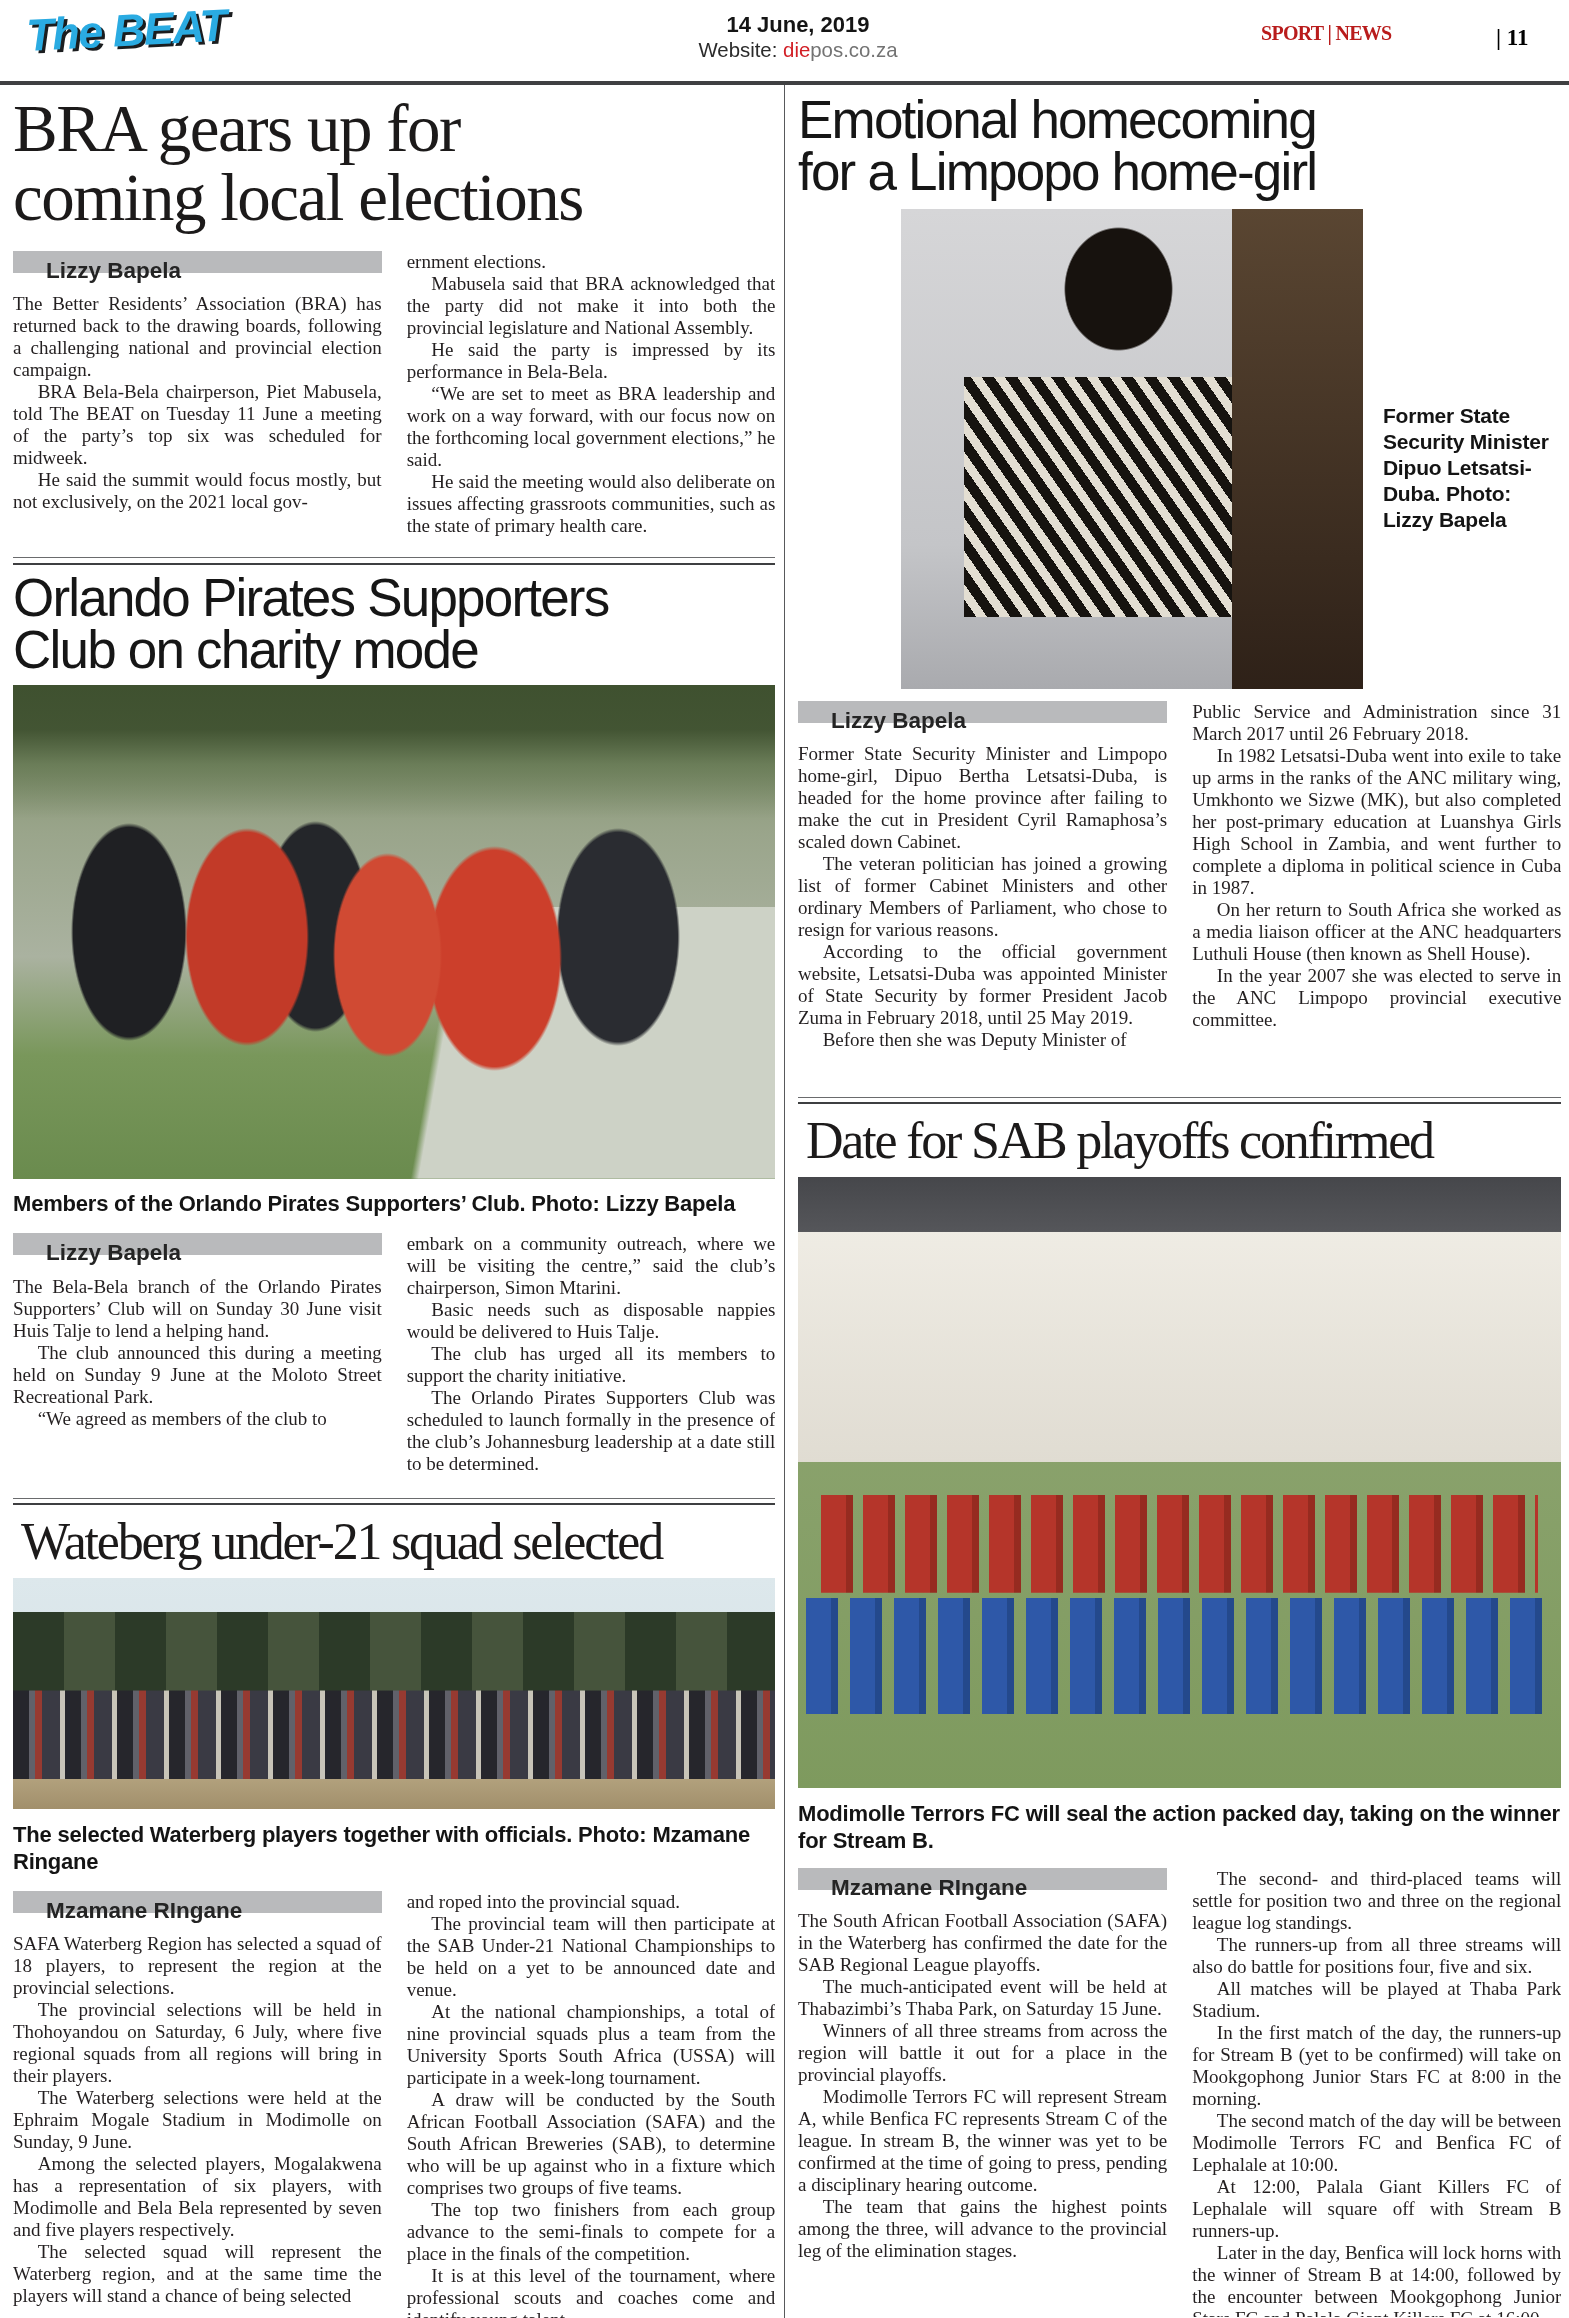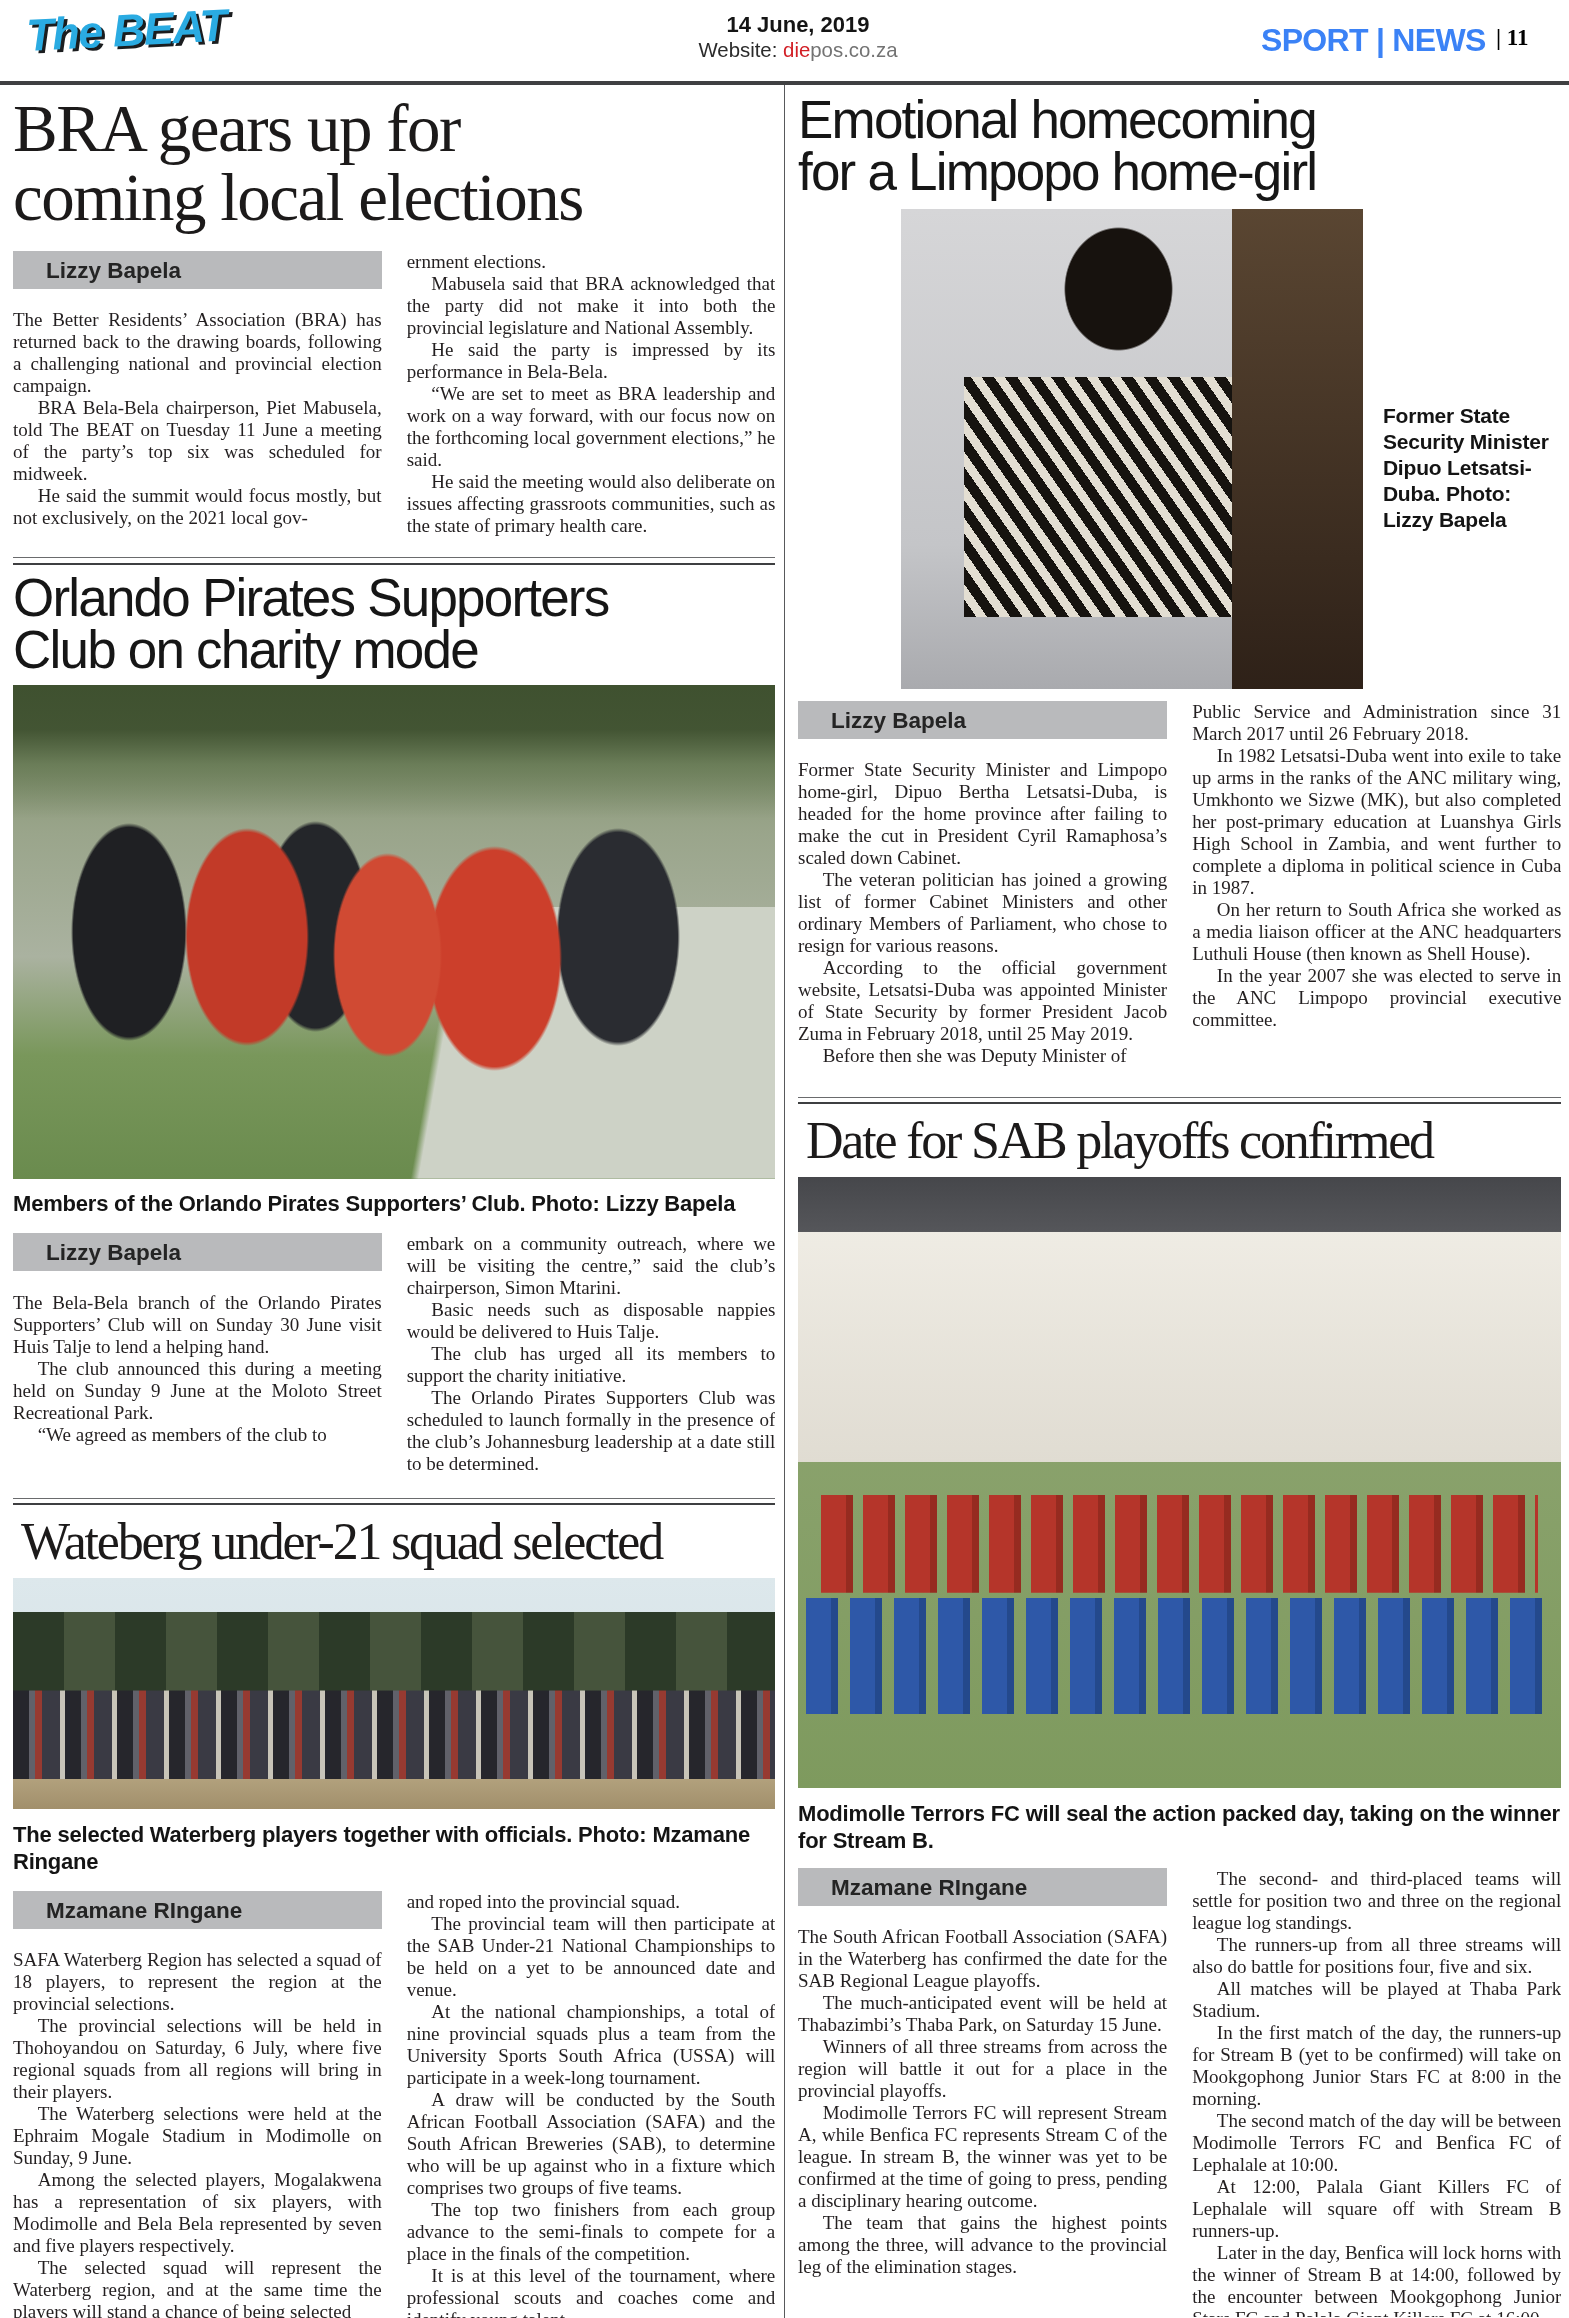--- a/index.html
+++ b/index.html
@@ -23,8 +23,8 @@
   .website-line .red  { color:#d21f26; }
   .website-line .cyan { color:#737373; }
   .section { position:absolute; left:1261px; top:22px;
-             font-family:Liberation Sans, sans-serif; font-weight:bold;
-             font-size:32px; letter-spacing:-0.7px; color:#3b82f6; }
+             font-family:Liberation Serif, serif; font-weight:bold;
+             font-size:20px; letter-spacing:-0.7px; color:#b91c1c; }
   .pageno  { position:absolute; left:1496px; top:25px;
              font-family:Liberation Serif, serif; font-weight:bold;
              font-size:23px; color:#000000; }

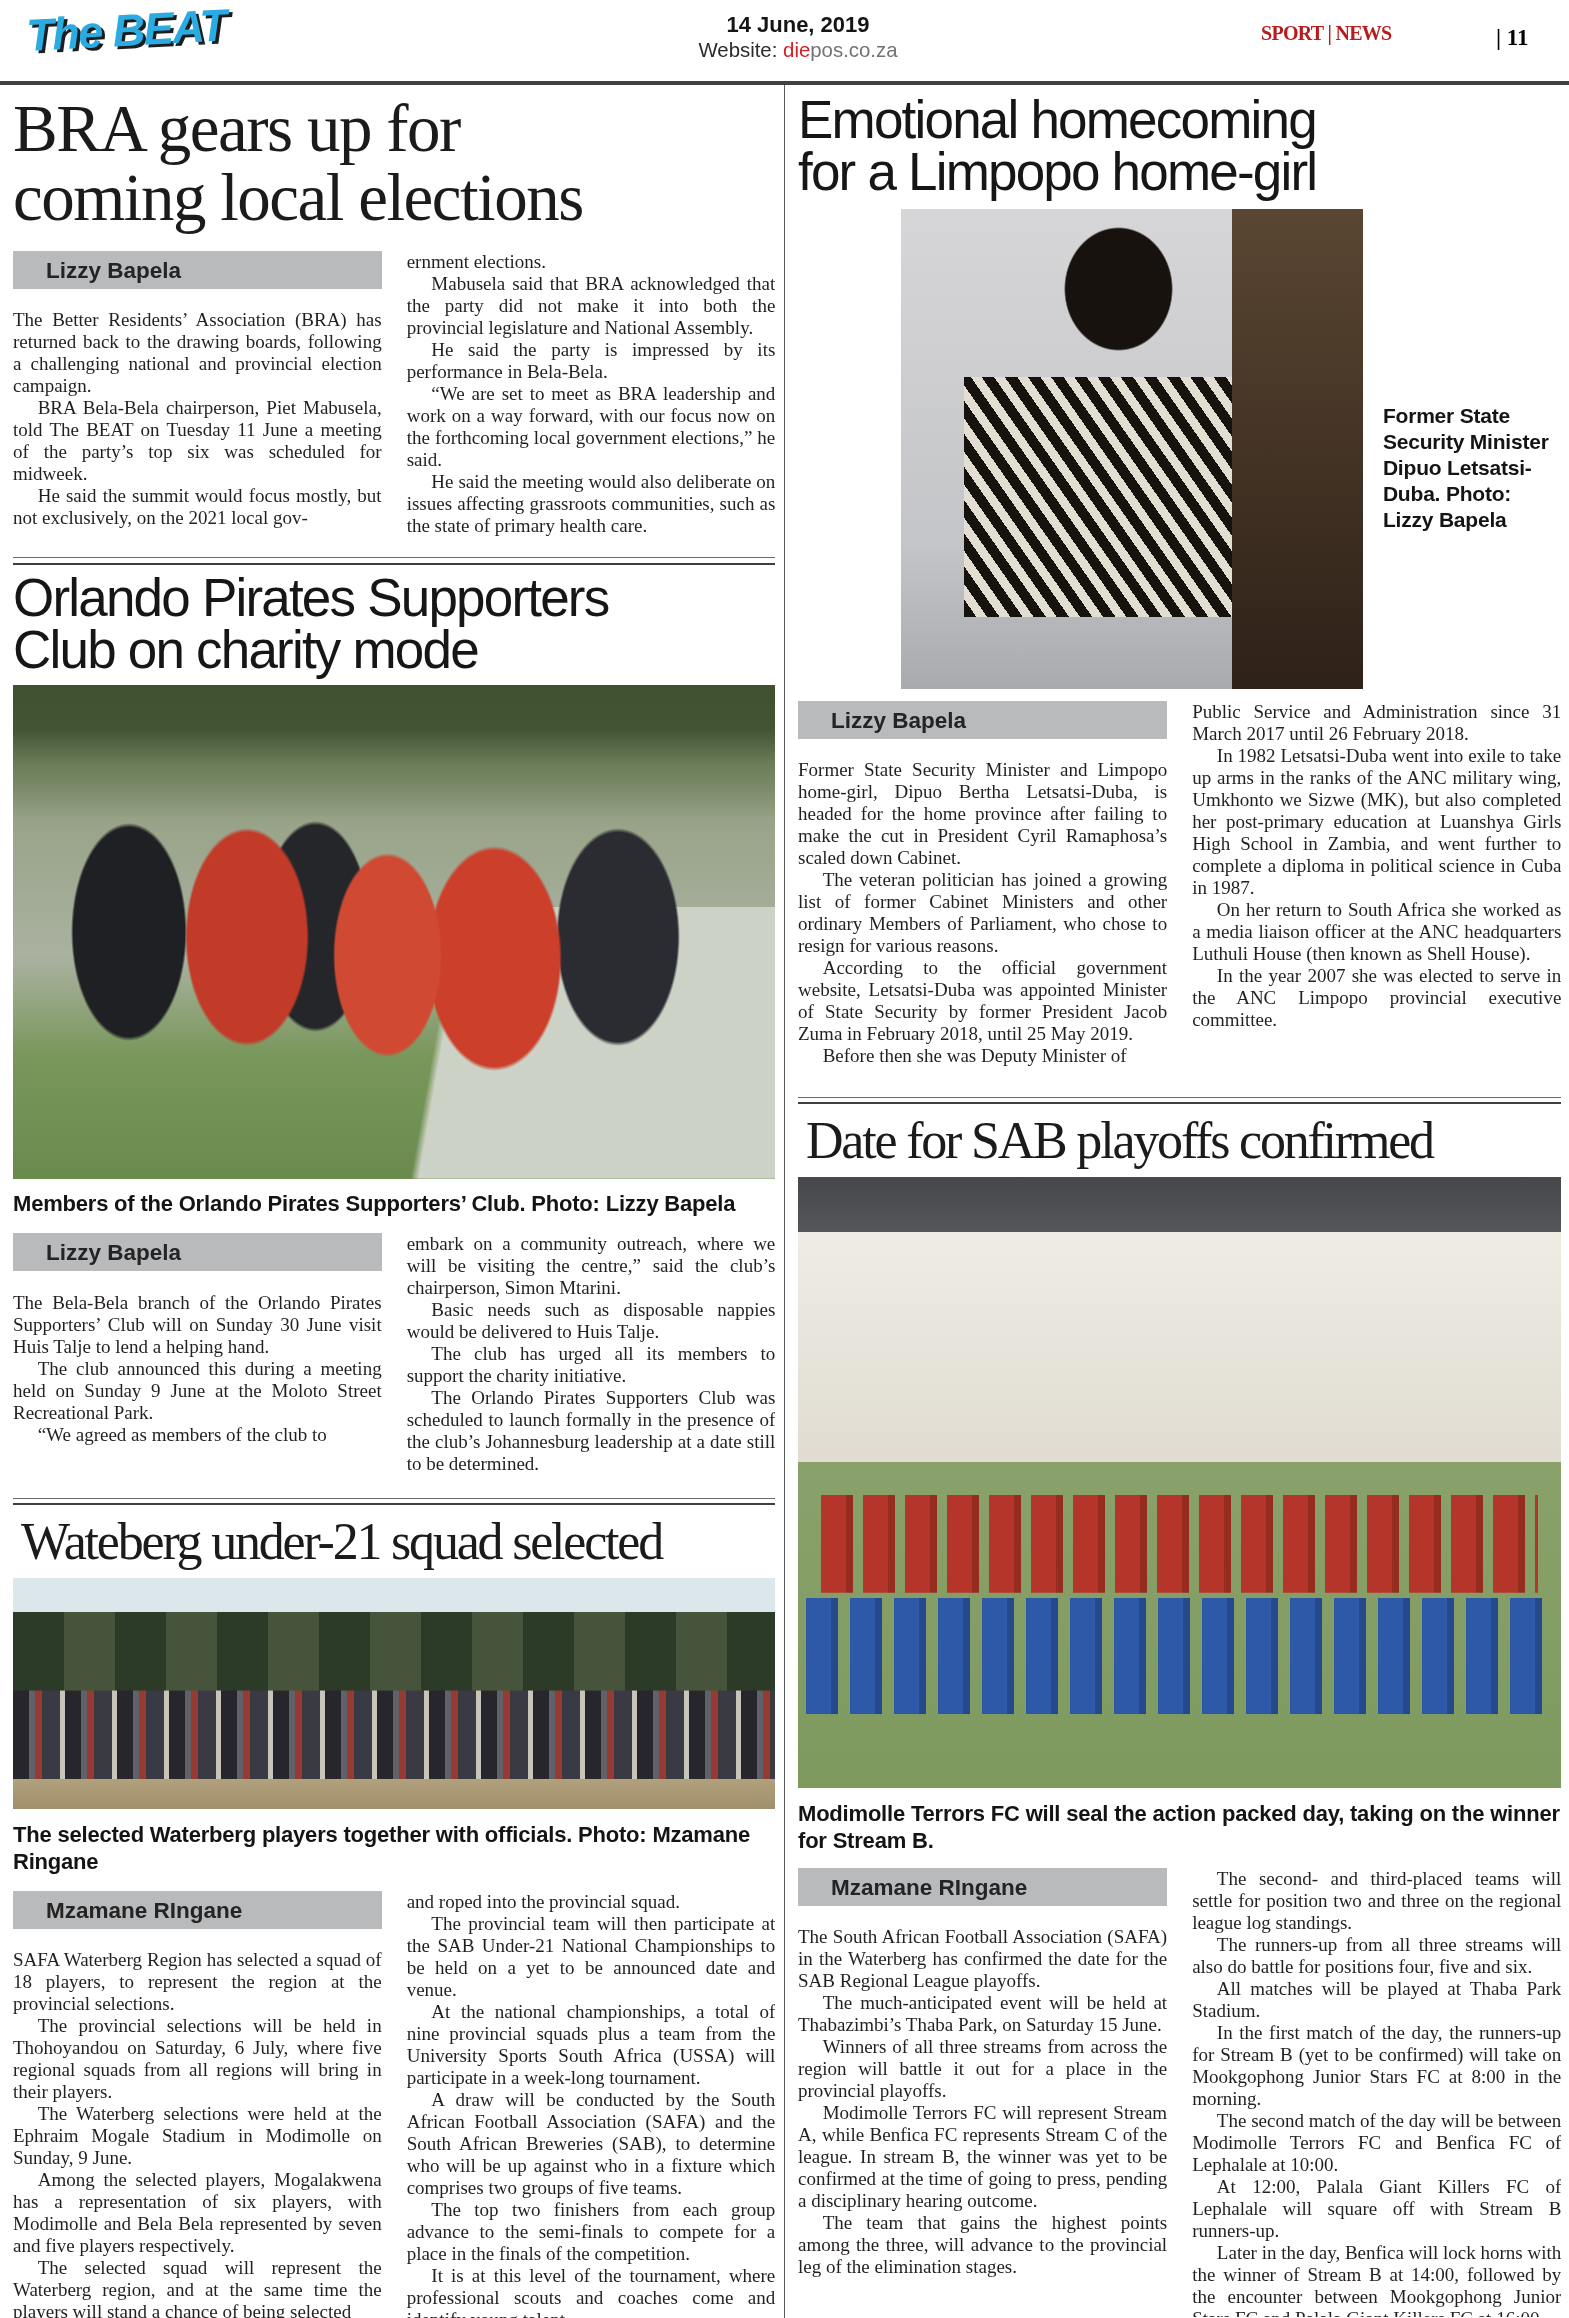--- a/index.html
+++ b/index.html
@@ -47,7 +47,7 @@
   .drule { height:4.4px; border-top:1.5px solid #6a6b6d; border-bottom:2.9px solid #3e3f41;
            margin:8.7px 0 7.3px 0; }
   
-  .byline { background:#b9babc; height:38px; line-height:39px; padding-left:33px;
+  .byline { background:#b9babc; height:22px; line-height:39px; padding-left:33px;
             font-family:"Liberation Sans", sans-serif; font-weight:bold;
             font-size:22.5px; color:#242424; margin:0 0 20.4px 0; }
   .caption { font-family:"Liberation Sans", sans-serif; font-weight:bold;

